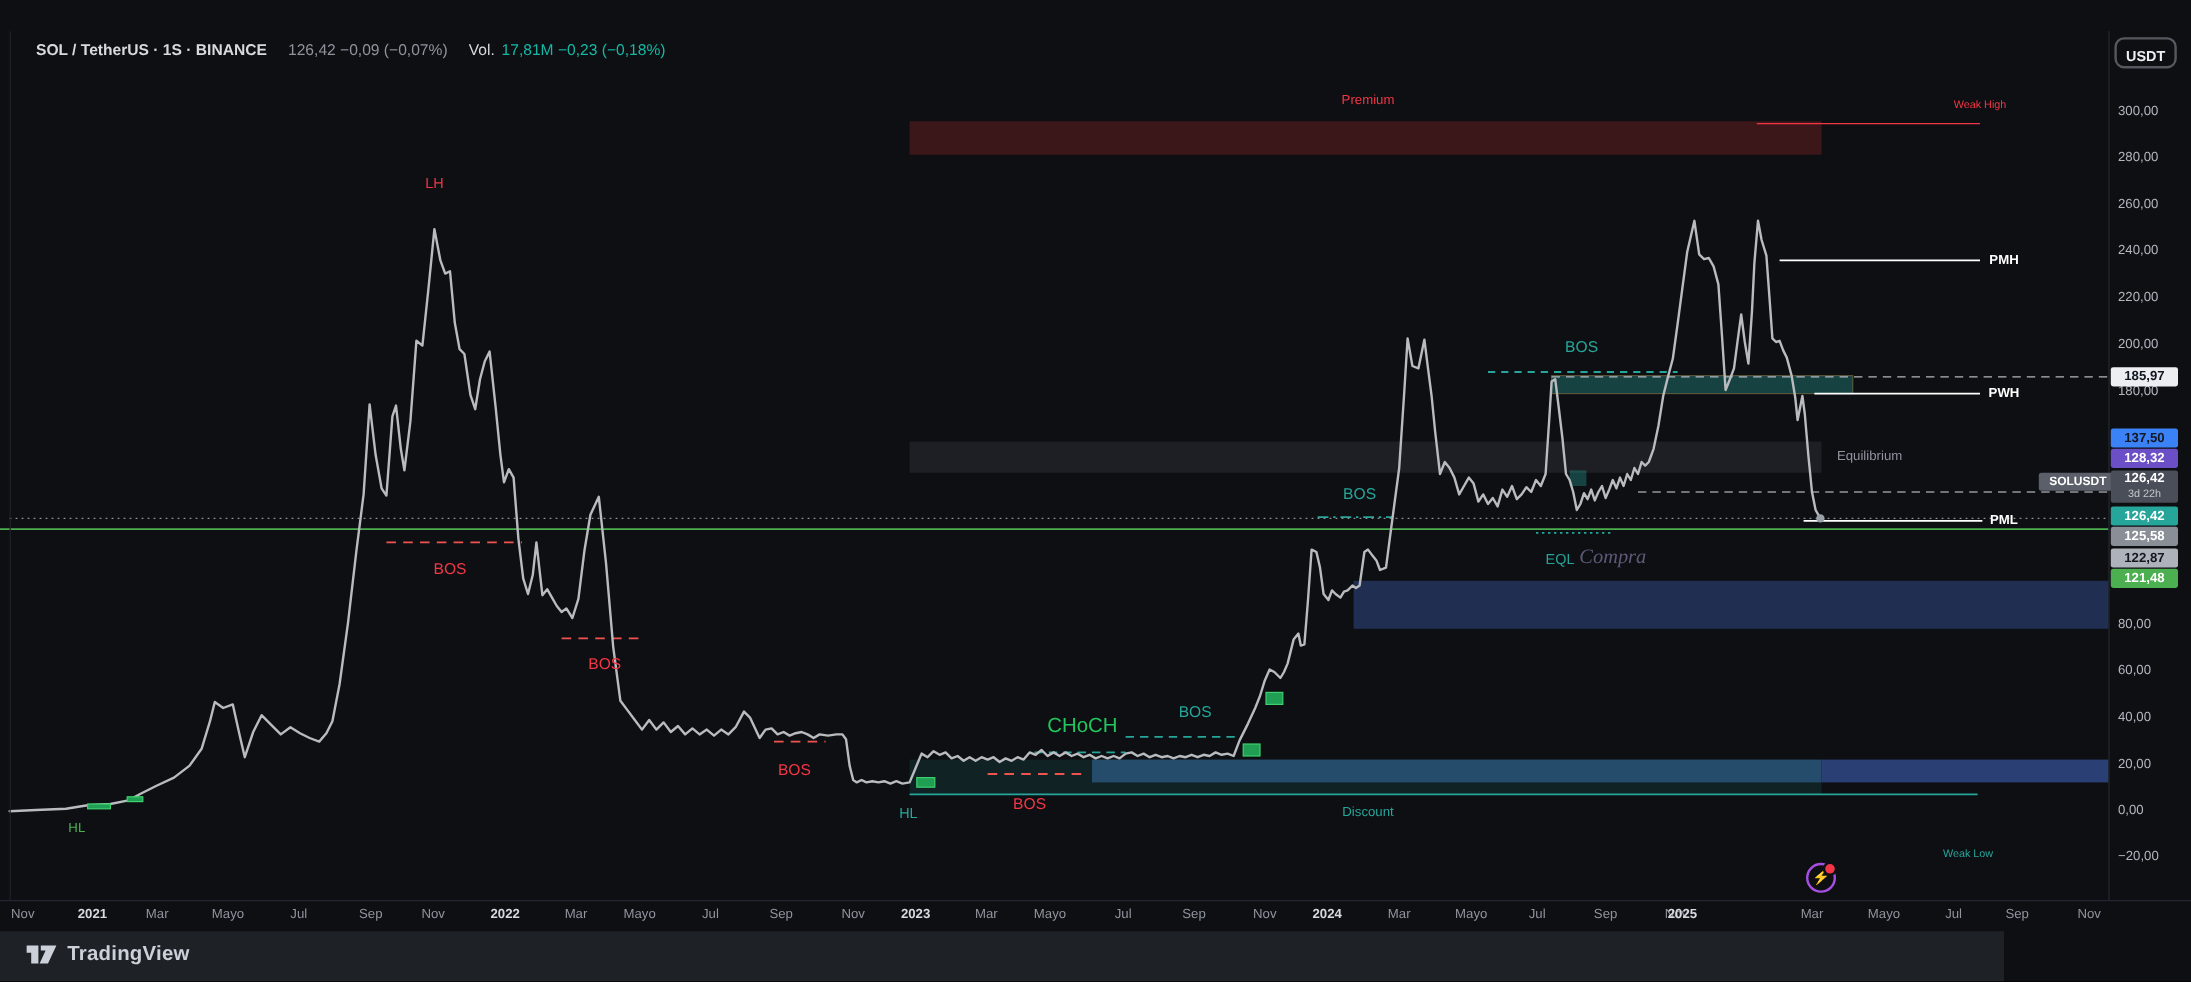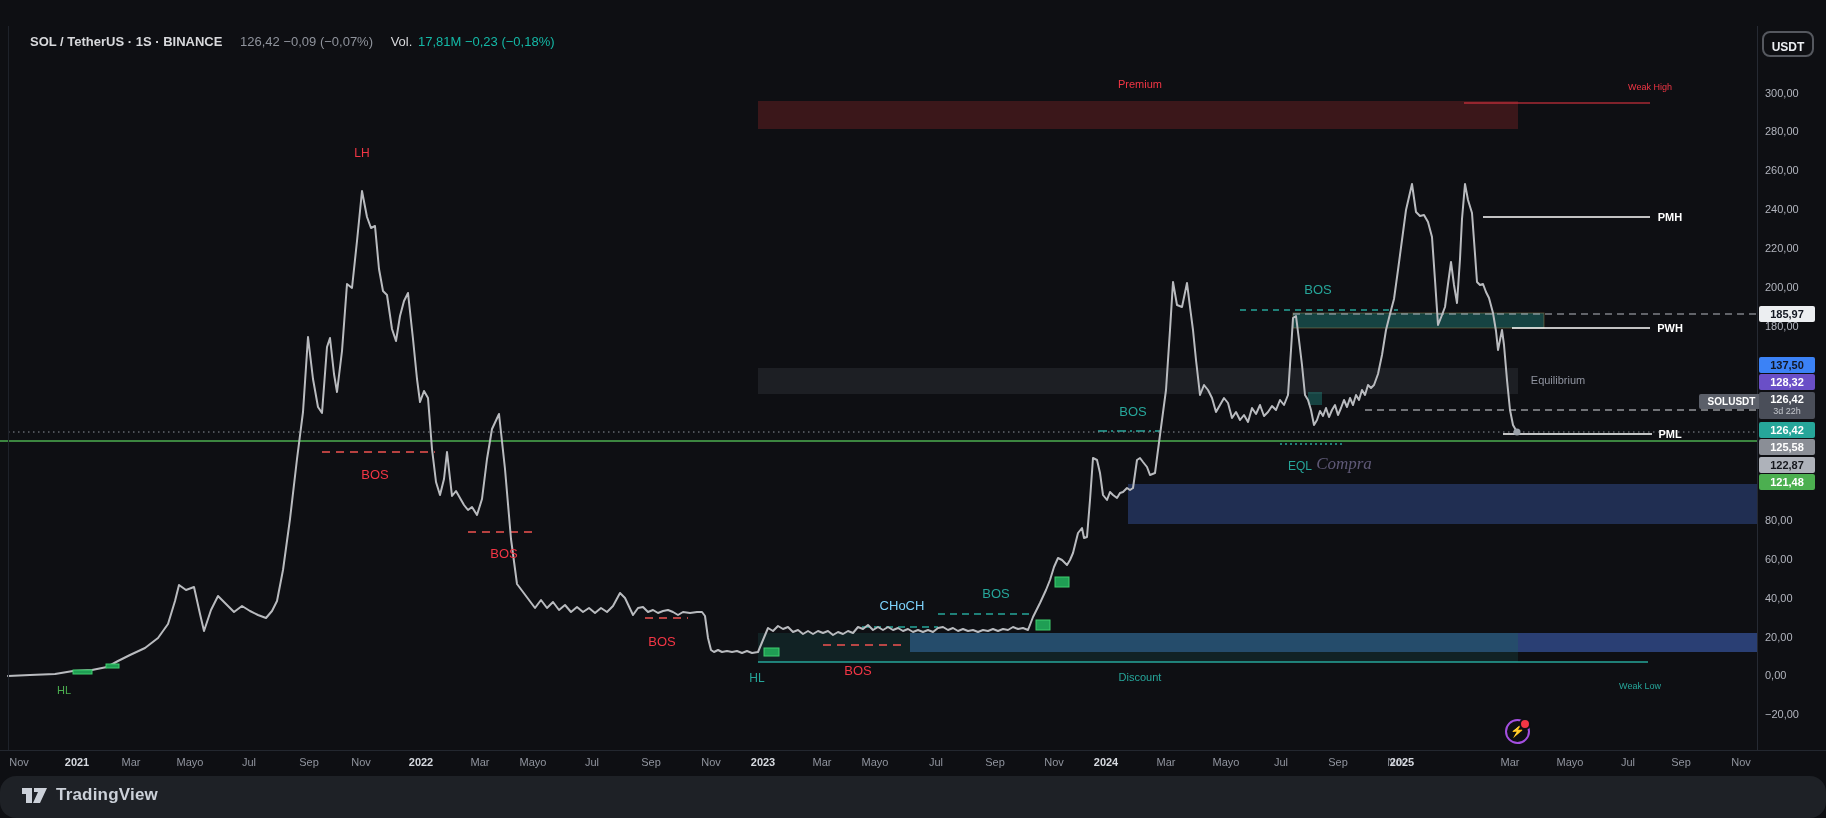--- a/index.html
+++ b/index.html
@@ -100,7 +100,7 @@
       <div class="chart-label" style="left: 858px; top: 670px; color: rgb(242, 54, 69); font-size: 13px;">BOS</div>
       <div class="chart-label" style="left: 64px; top: 690px; color: rgb(76, 175, 80); font-size: 11px;">HL</div>
       <div class="chart-label" style="left: 757px; top: 678px; color: rgb(38, 166, 154); font-size: 12px;">HL</div>
-      <div class="chart-label" style="left: 902px; top: 605px; color: #7dd3fc; font-size: 13px;">CHoCH</div>
+      <div class="chart-label" style="left: 902px; top: 605px; color: #22c55e; font-size: 17px;">CHoCH</div>
       <div class="chart-label" style="left: 996px; top: 593px; color: rgb(38, 166, 154); font-size: 13px;">BOS</div>
       <div class="chart-label" style="left: 1133px; top: 411px; color: rgb(38, 166, 154); font-size: 13px;">BOS</div>
       <div class="chart-label" style="left: 1318px; top: 289px; color: rgb(38, 166, 154); font-size: 13px;">BOS</div>

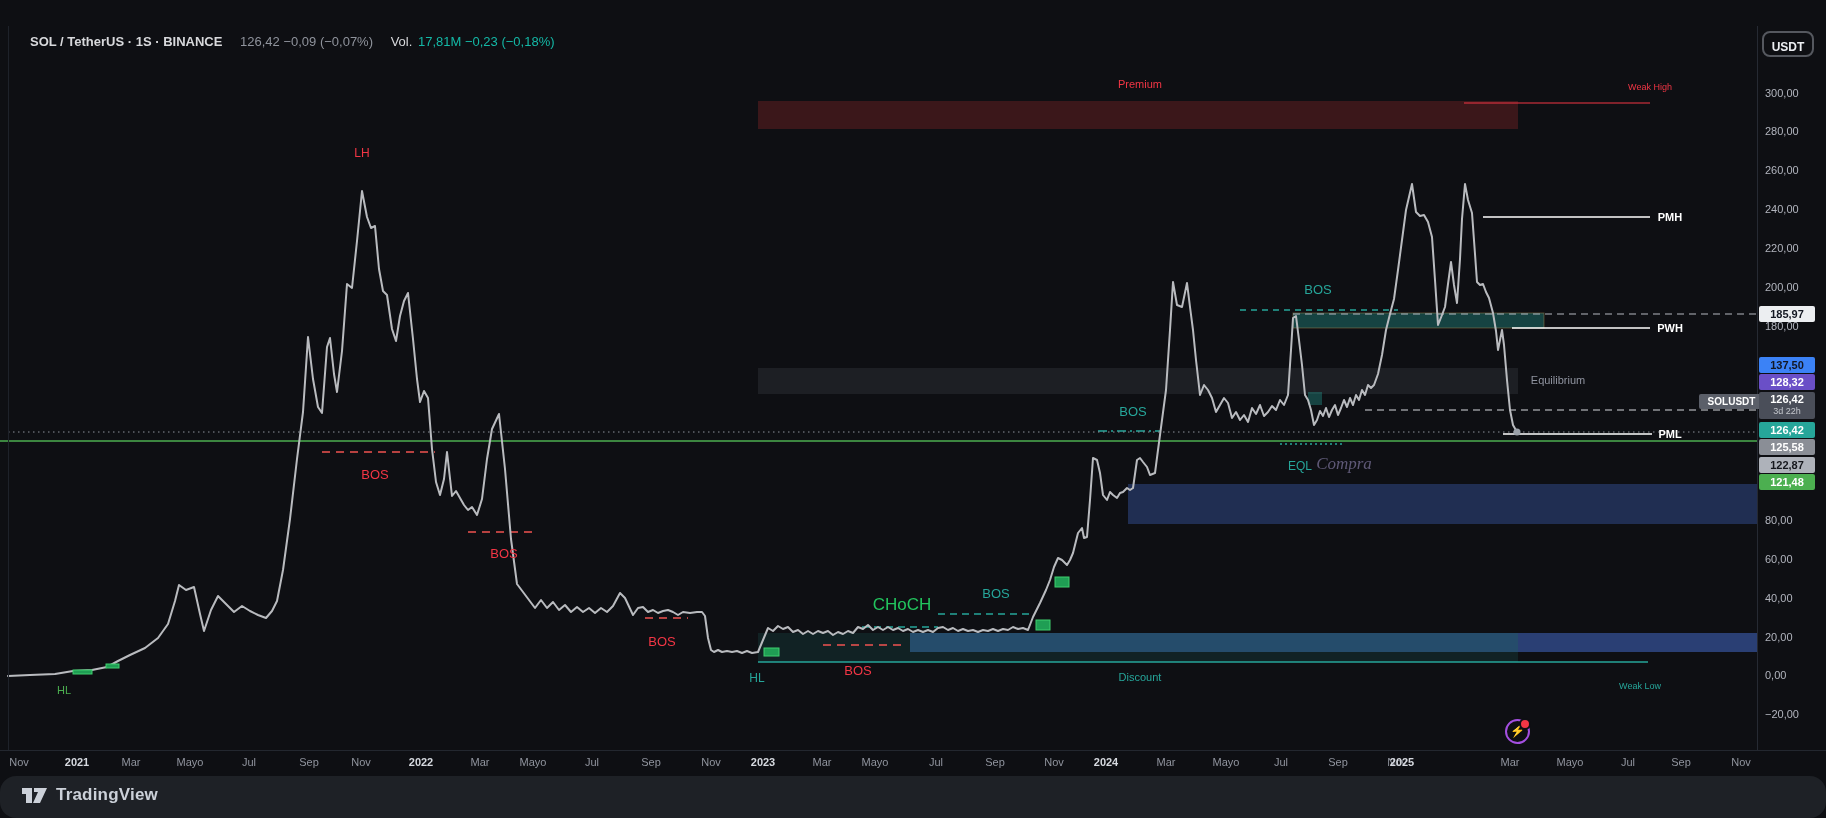--- a/index.html
+++ b/index.html
@@ -108,7 +108,7 @@
       <div class="chart-label" style="left: 1344px; top: 464px; color: rgba(160, 150, 200, 0.55); font-size: 17px; font-style: italic; font-family: &quot;Liberation Serif&quot;, serif;">Compra</div>
       <div class="chart-label" style="left: 1558px; top: 380px; color: rgb(144, 148, 160); font-size: 11px;">Equilibrium</div>
       <div class="chart-label" style="left: 1140px; top: 677px; color: rgb(38, 166, 154); font-size: 11px;">Discount</div>
-      <div class="chart-label" style="left: 1640px; top: 686px; color: rgb(38, 166, 154); font-size: 9px;">Weak Low</div>
+      <div class="chart-label" style="left: 1640px; top: 711px; color: rgb(38, 166, 154); font-size: 9px;">Weak Low</div>
       <div class="chart-label" style="left: 1670px; top: 217px; color: rgb(255, 255, 255); font-size: 11px; font-weight: 700;">PMH</div>
       <div class="chart-label" style="left: 1670px; top: 328px; color: rgb(255, 255, 255); font-size: 11px; font-weight: 700;">PWH</div>
       <div class="chart-label" style="left: 1670px; top: 434px; color: rgb(255, 255, 255); font-size: 11px; font-weight: 700;">PML</div>

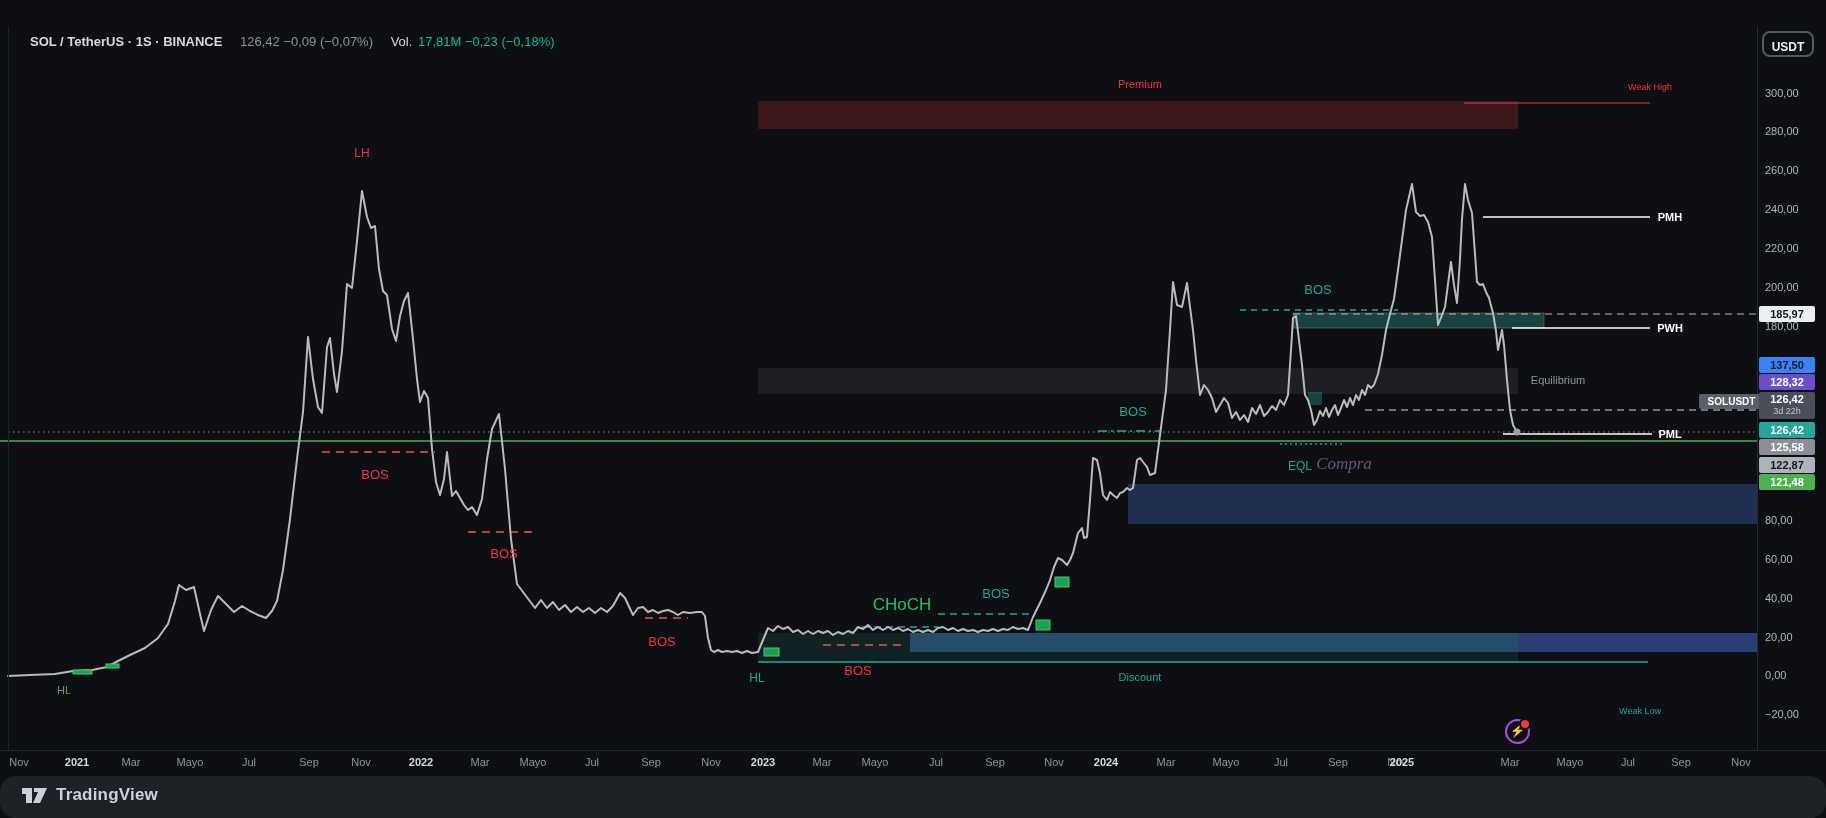--- a/index.html
+++ b/index.html
@@ -29,7 +29,7 @@
   .countdown-box .ct{display:block;font-size:9px;color:#c3c6cc;line-height:11px;}
   .symbol-tag{position:absolute;left:1699px;top:394px;width:65px;height:15px;background:#5b5f69;border-radius:2px;
               color:#fff;font-size:10px;font-weight:700;text-align:center;line-height:15px;}
-  .bottom-bar{position:absolute;left:0;top:776px;width:1826px;height:42px;background:#1e2126;border-radius:16px;}
+  .bottom-bar{position:absolute;left:0;top:776px;width:1670px;height:42px;background:#1e2126;}
   .tv-logo{position:absolute;left:22px;top:9px;display:flex;align-items:center;color:#ccd1d9;}
   .tv-logo .word{font-size:17px;font-weight:700;margin-left:8px;letter-spacing:.2px;}
   .flash-icon{position:absolute;left:1505px;top:719px;width:25px;height:25px;border:2px solid #a44fe0;border-radius:50%;

